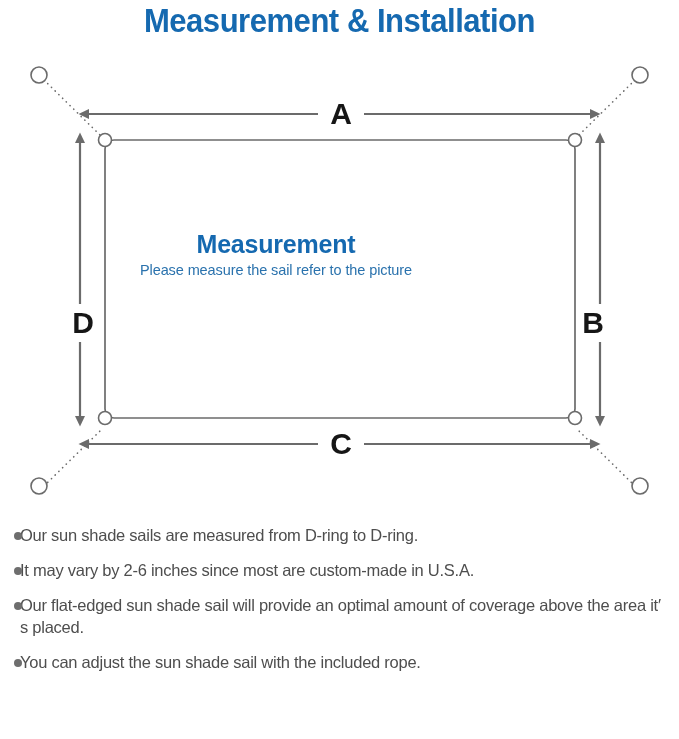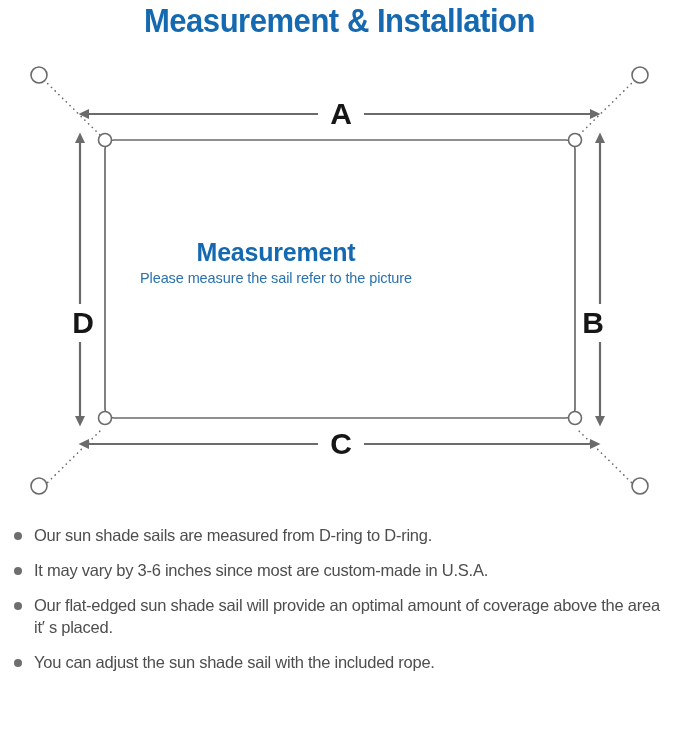--- a/index.html
+++ b/index.html
@@ -64,7 +64,7 @@
   #center-block {
     position: absolute;
     left: 0;
-    top: 188px;
+    top: 180px;
     width: 552px;
     text-align: center;
   }

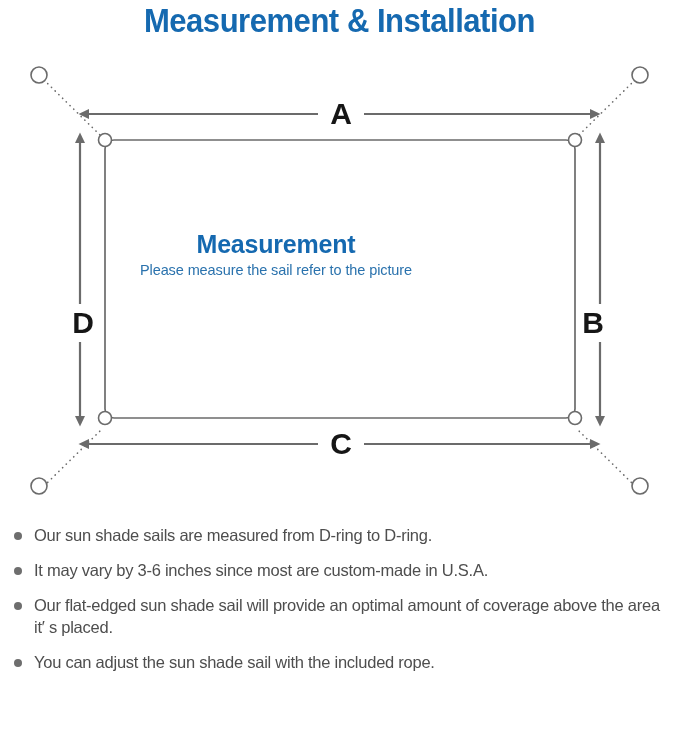--- a/index.html
+++ b/index.html
@@ -92,7 +92,7 @@
   }
   .note-item {
     position: relative;
-    padding-left: 34px;
+    padding-left: 20px;
     padding-right: 8px;
     margin-bottom: 13px;
     font-size: 16.5px;

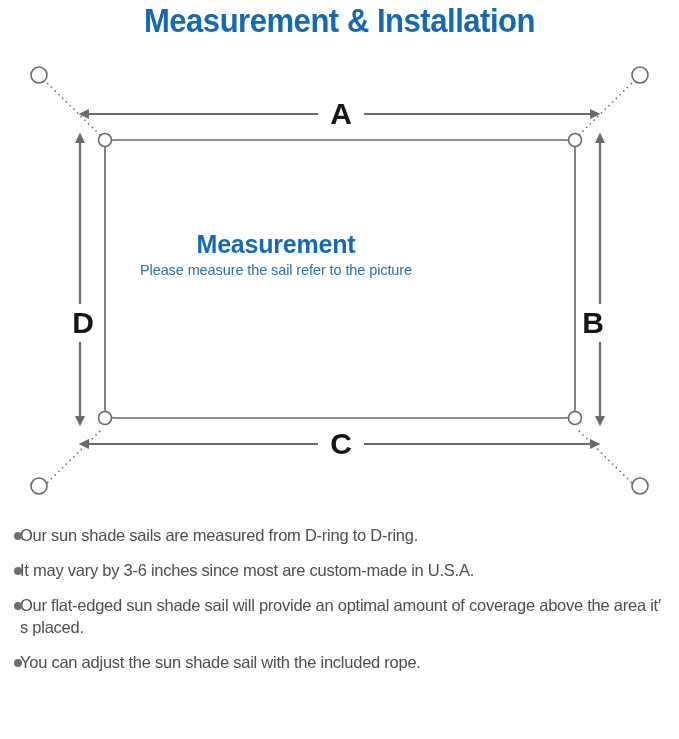--- a/index.html
+++ b/index.html
@@ -180,7 +180,7 @@
   </div>
   <div class="note-item">
     <span class="note-bullet"></span>
-    <span>It may vary by 3-6 inches since most are custom-made in U.S.A.</span>
+    <span>It may vary by 2-6 inches since most are custom-made in U.S.A.</span>
   </div>
   <div class="note-item">
     <span class="note-bullet"></span>

